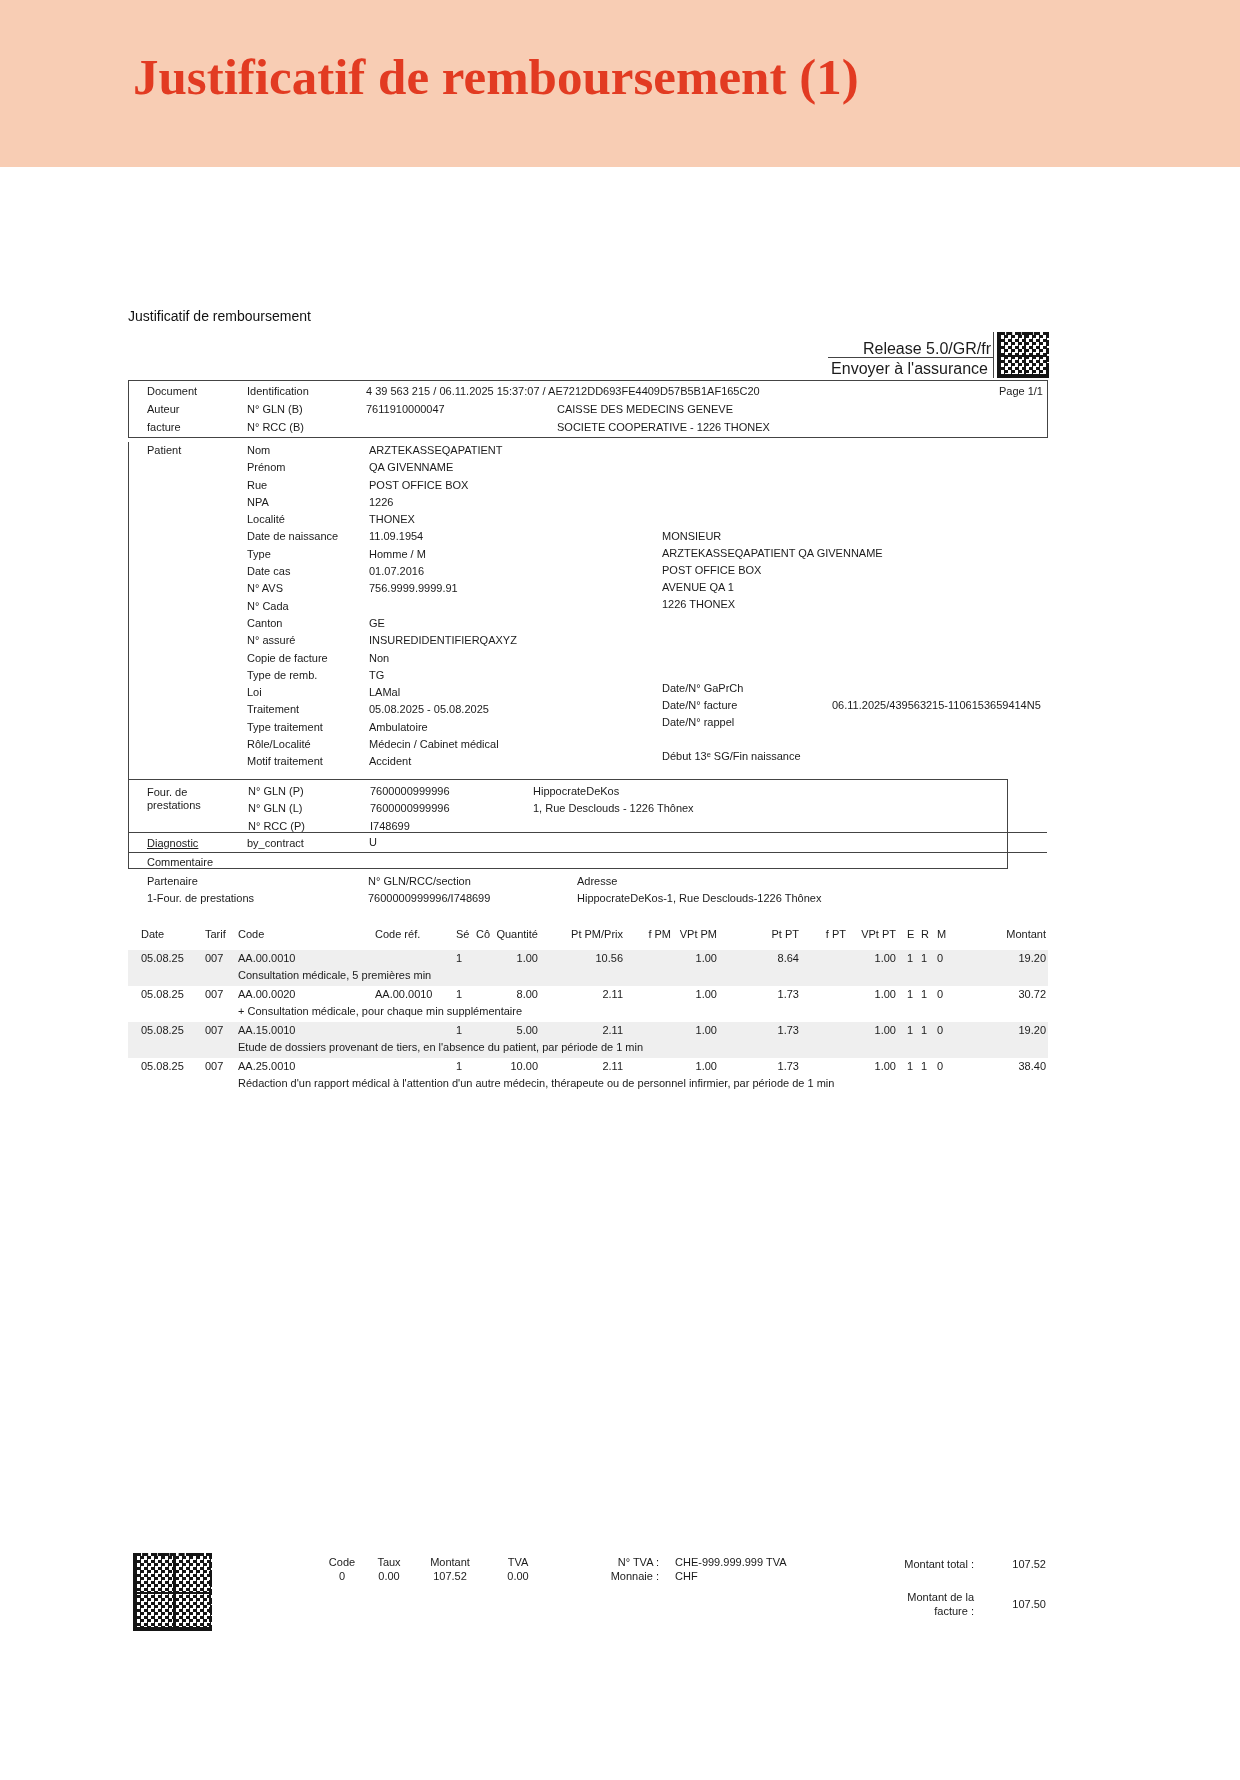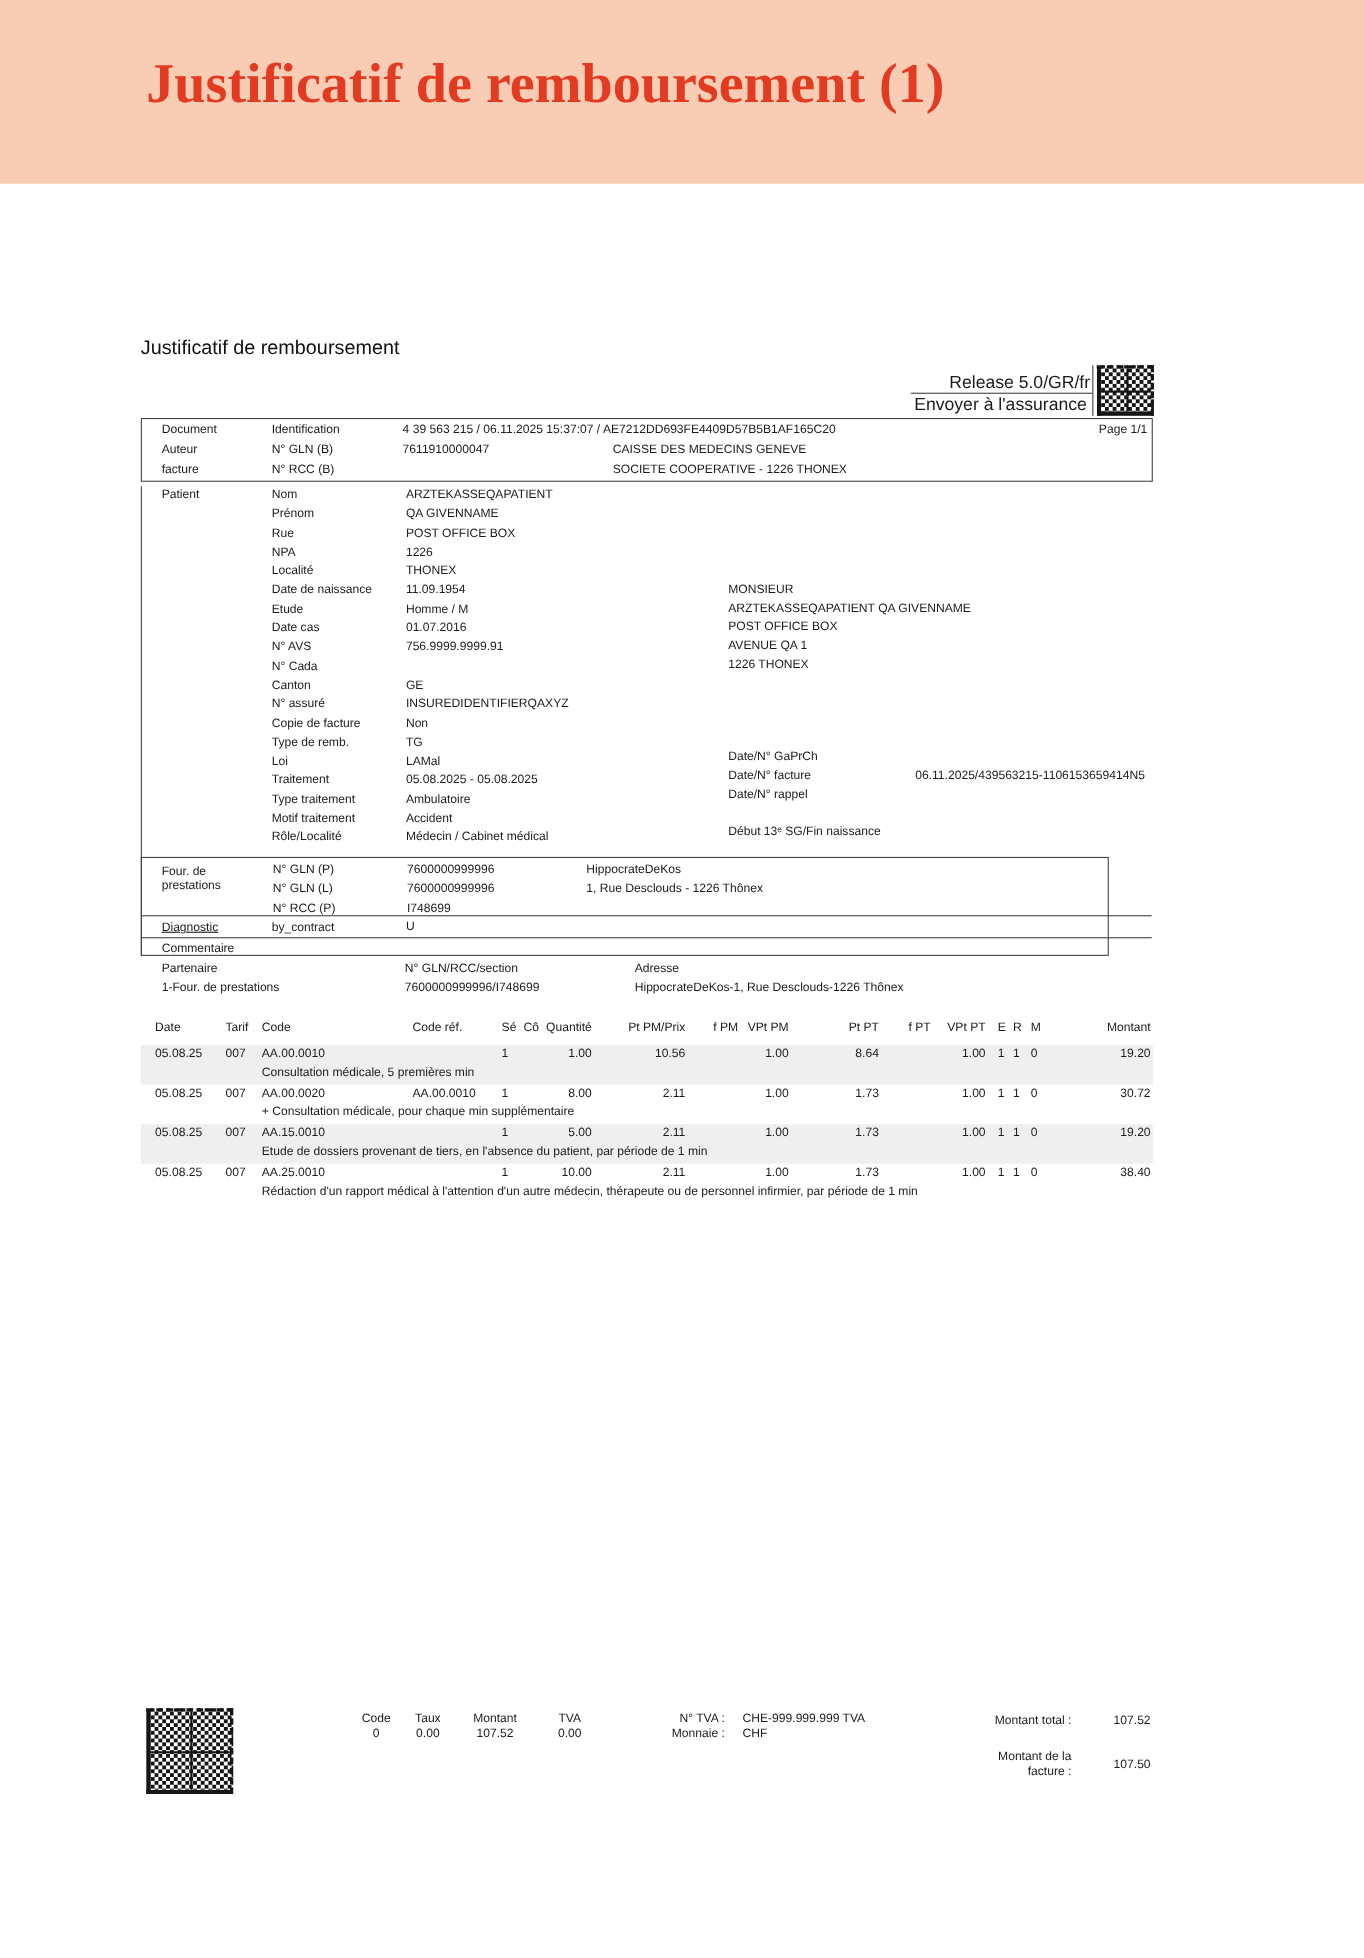--- a/index.html
+++ b/index.html
@@ -23,7 +23,7 @@
     font-size:11px;line-height:13px;
   }
   .abs{position:absolute;white-space:nowrap;}
-  .doc-title{font-size:18px;line-height:24px;color:#111;}
+  .doc-title{font-size:14px;line-height:24px;color:#111;}
   .small{font-size:16px;}
   .hline{border-top:1px solid #444;height:0;}
   .vline{border-left:1px solid #444;width:0;}

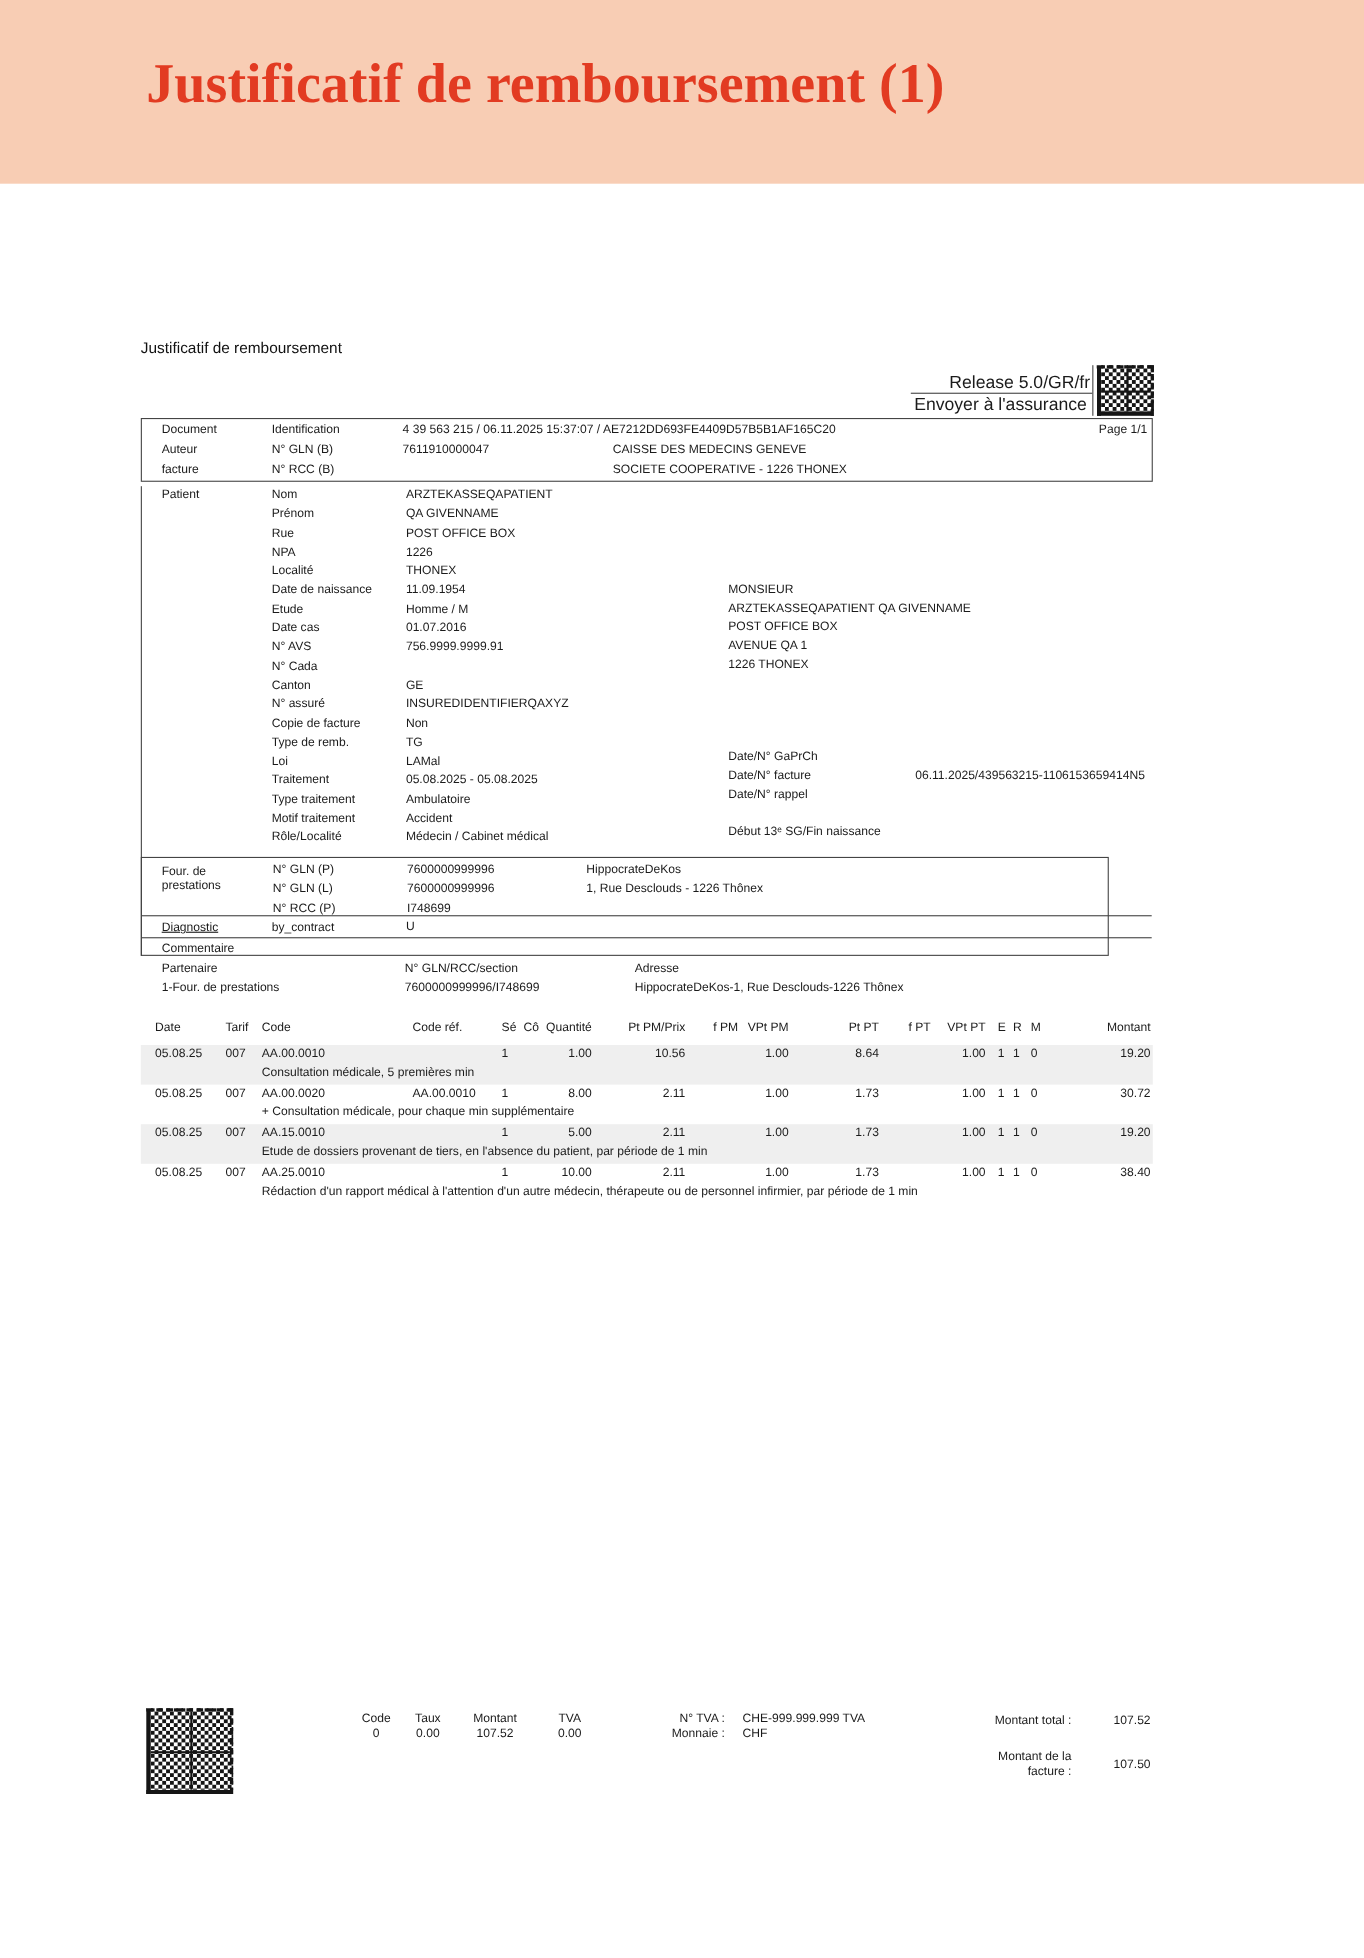--- a/index.html
+++ b/index.html
@@ -139,7 +139,7 @@
       <span class="val">11.09.1954</span>
     </div>
       <div class="prow">
-      <span class="lbl">Etude</span>
+      <span class="lbl">Type</span>
       <span class="val">Homme / M</span>
     </div>
       <div class="prow">

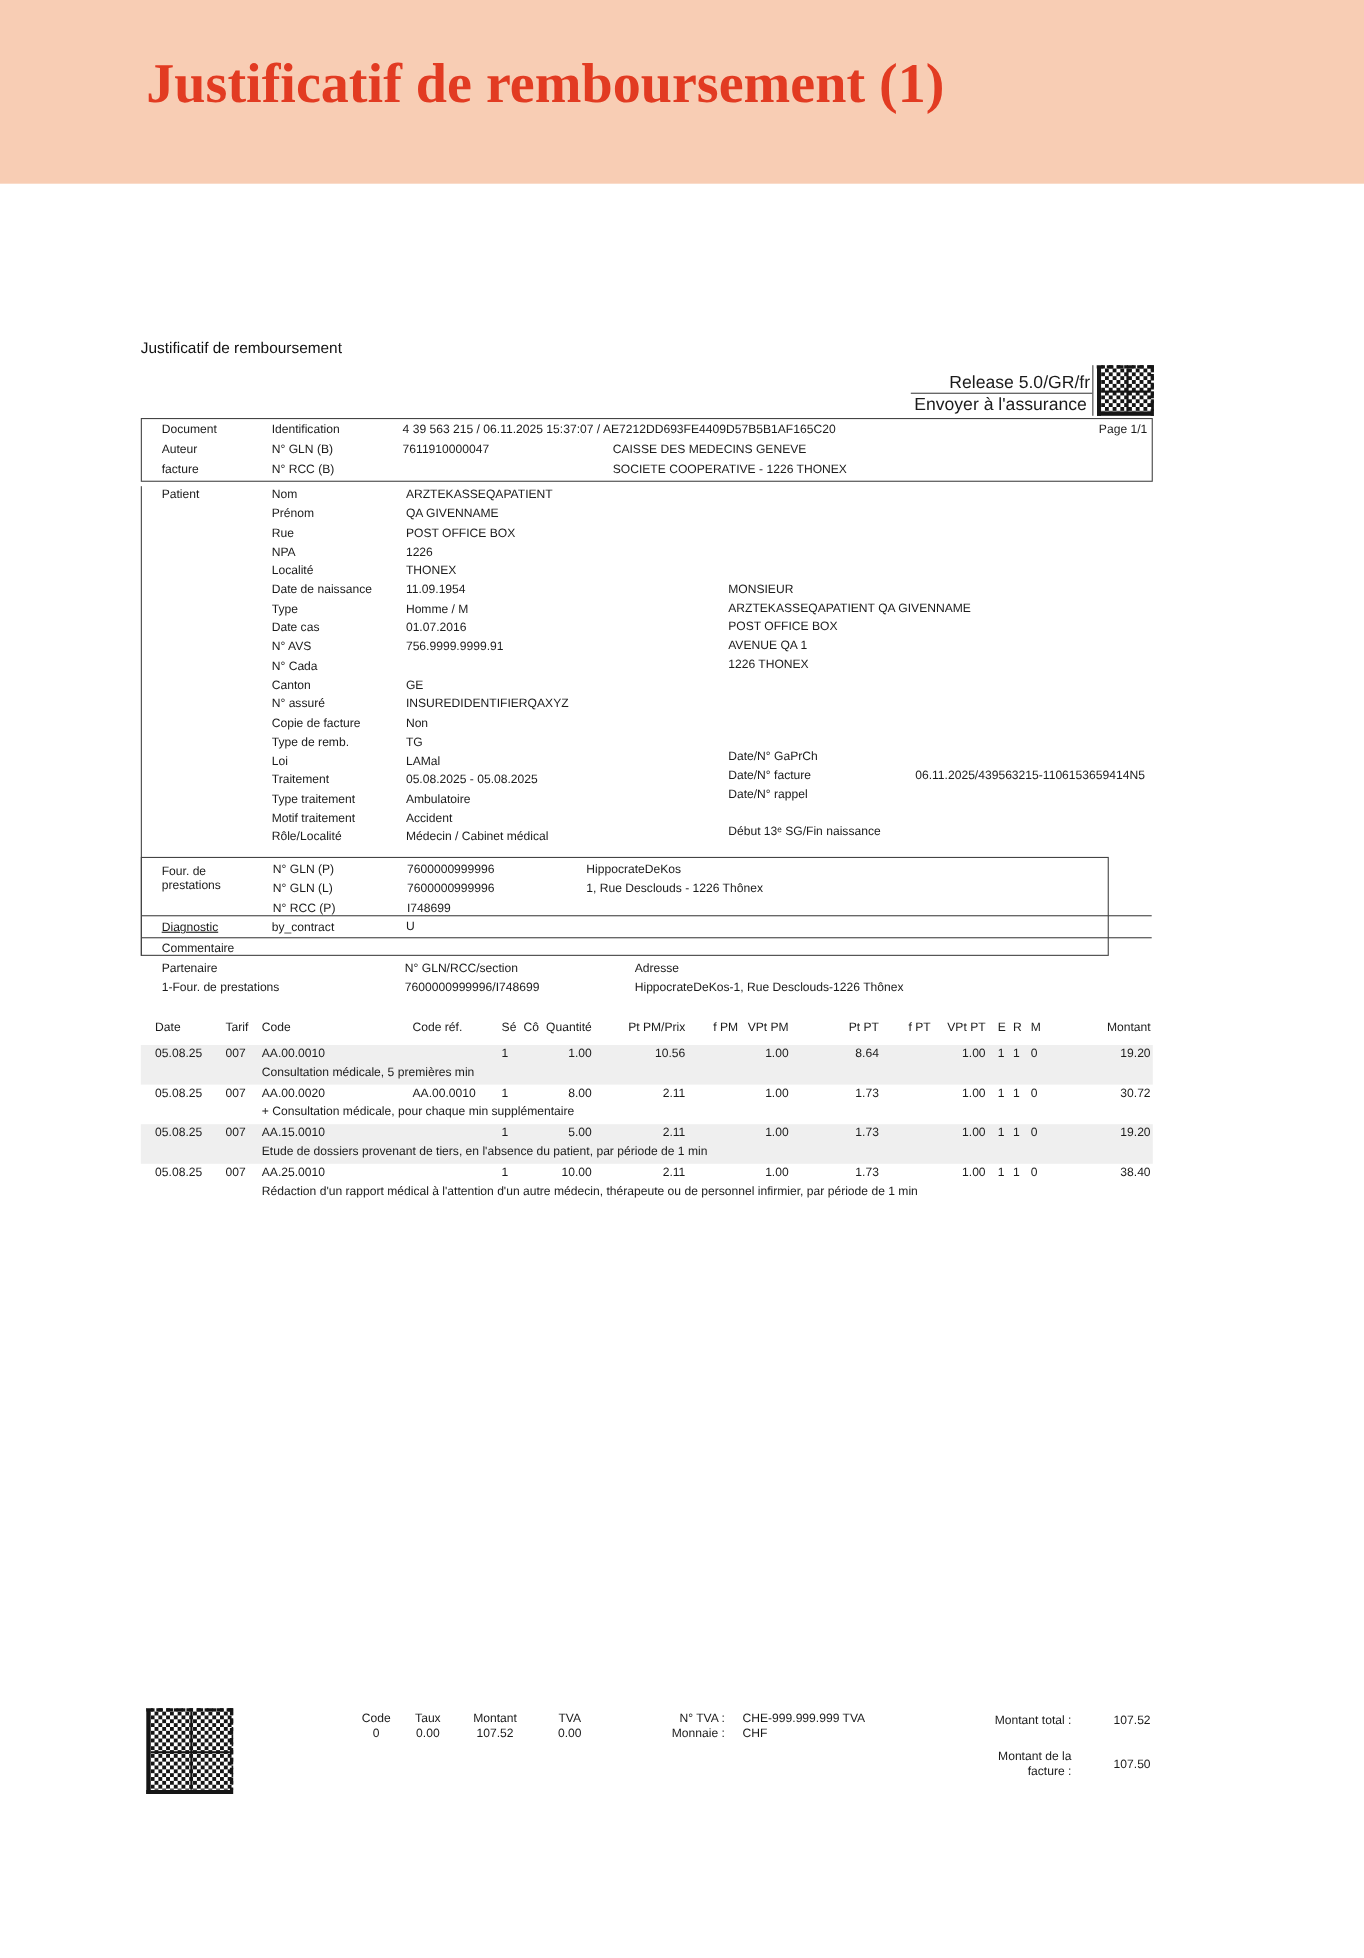--- a/index.html
+++ b/index.html
@@ -183,12 +183,12 @@
       <span class="val">Ambulatoire</span>
     </div>
       <div class="prow">
+      <span class="lbl">Rôle/Localité</span>
+      <span class="val">Médecin / Cabinet médical</span>
+    </div>
+      <div class="prow">
       <span class="lbl">Motif traitement</span>
       <span class="val">Accident</span>
-    </div>
-      <div class="prow">
-      <span class="lbl">Rôle/Localité</span>
-      <span class="val">Médecin / Cabinet médical</span>
     </div>
     </div>
 

